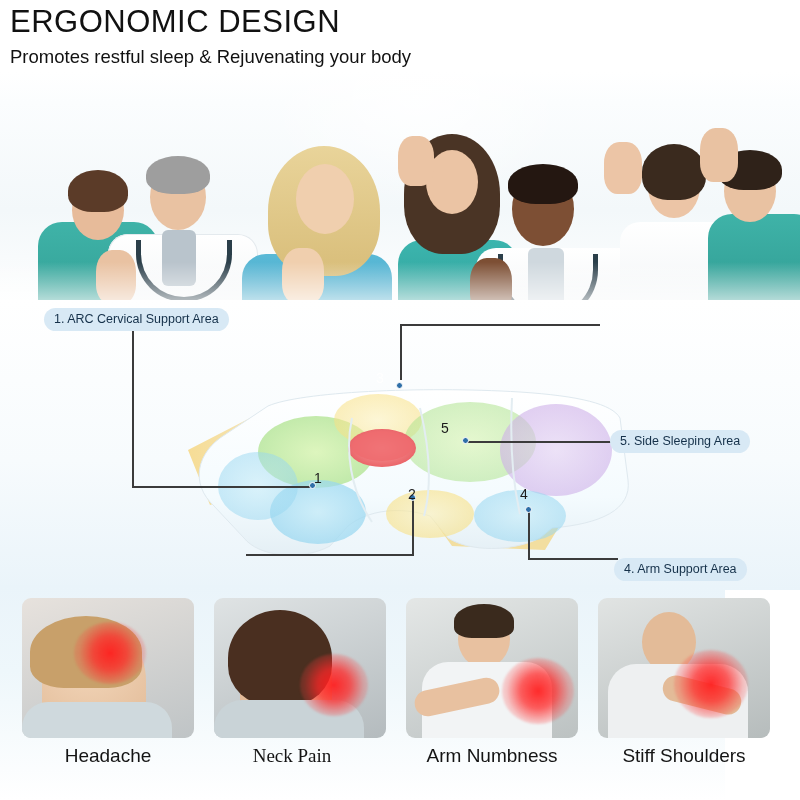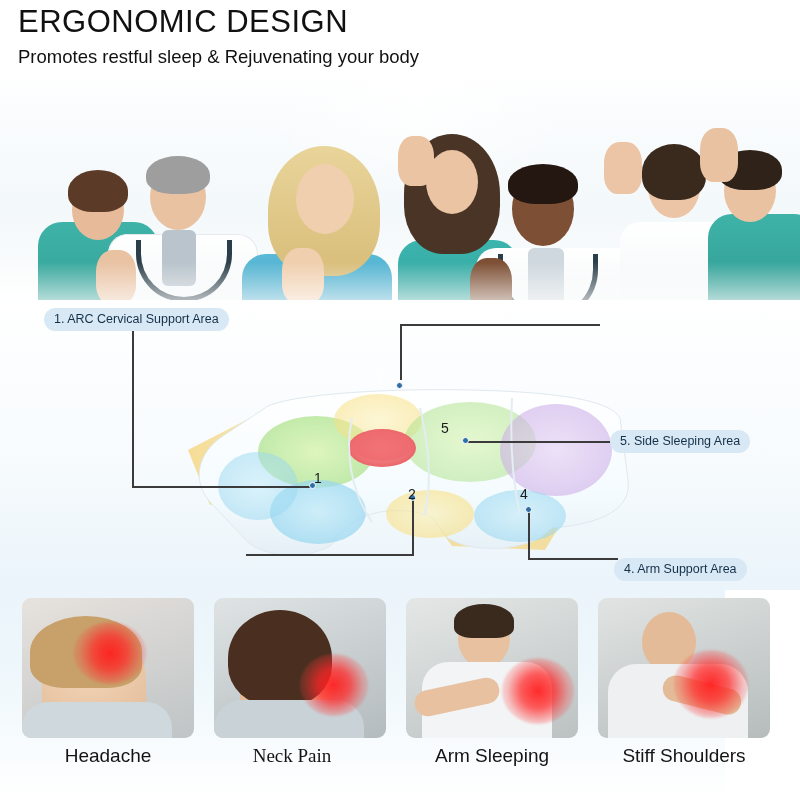--- a/index.html
+++ b/index.html
@@ -13,7 +13,7 @@
   }
 
   
-  .header { padding: 6px 0 0 18px; }
+  .header { padding: 6px 0 0 10px; }
   .title {
     font-size: 31px;
     letter-spacing: .5px;

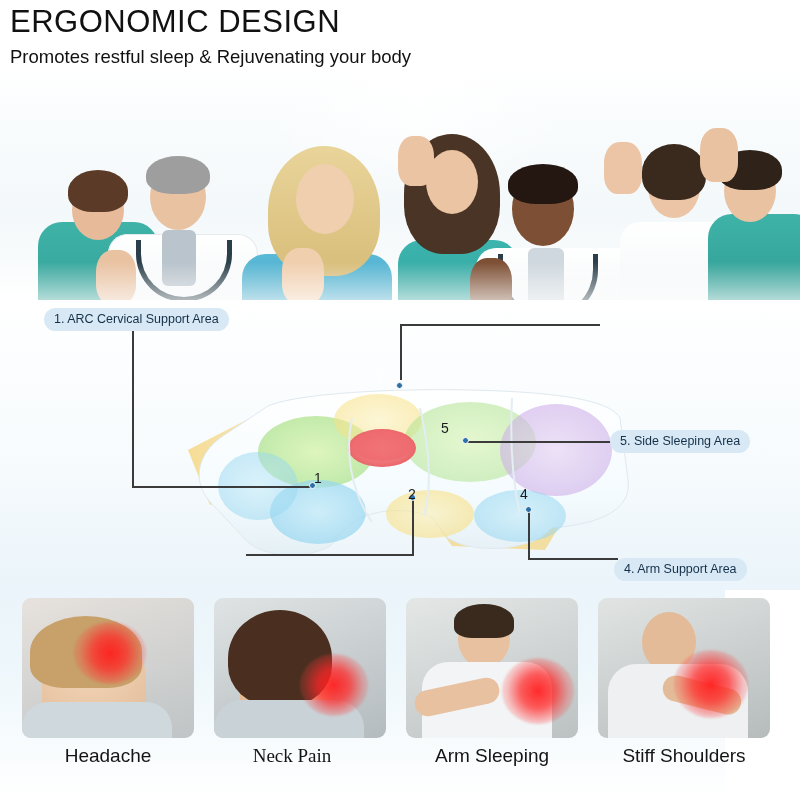--- a/index.html
+++ b/index.html
@@ -274,7 +274,7 @@
     <div style="position:absolute;left:8px;top:86px;width:86px;height:26px;background:#e8c1a0;border-radius:14px;transform:rotate(-12deg);"></div>
     <div class="pain" style="left:96px;top:60px;width:72px;height:66px;"></div>
   </div>
-  <div class="card-label" style="left:406px;">Arm Sleeping</div>
+  <div class="card-label" style="left:406px;">Arm Numbness</div>
 
   <div class="card" style="left:598px;background:linear-gradient(160deg,#e1e4e3,#b6bcbc);">
     <div style="position:absolute;left:44px;top:14px;width:54px;height:60px;background:#e3bb98;border-radius:50%;"></div>

